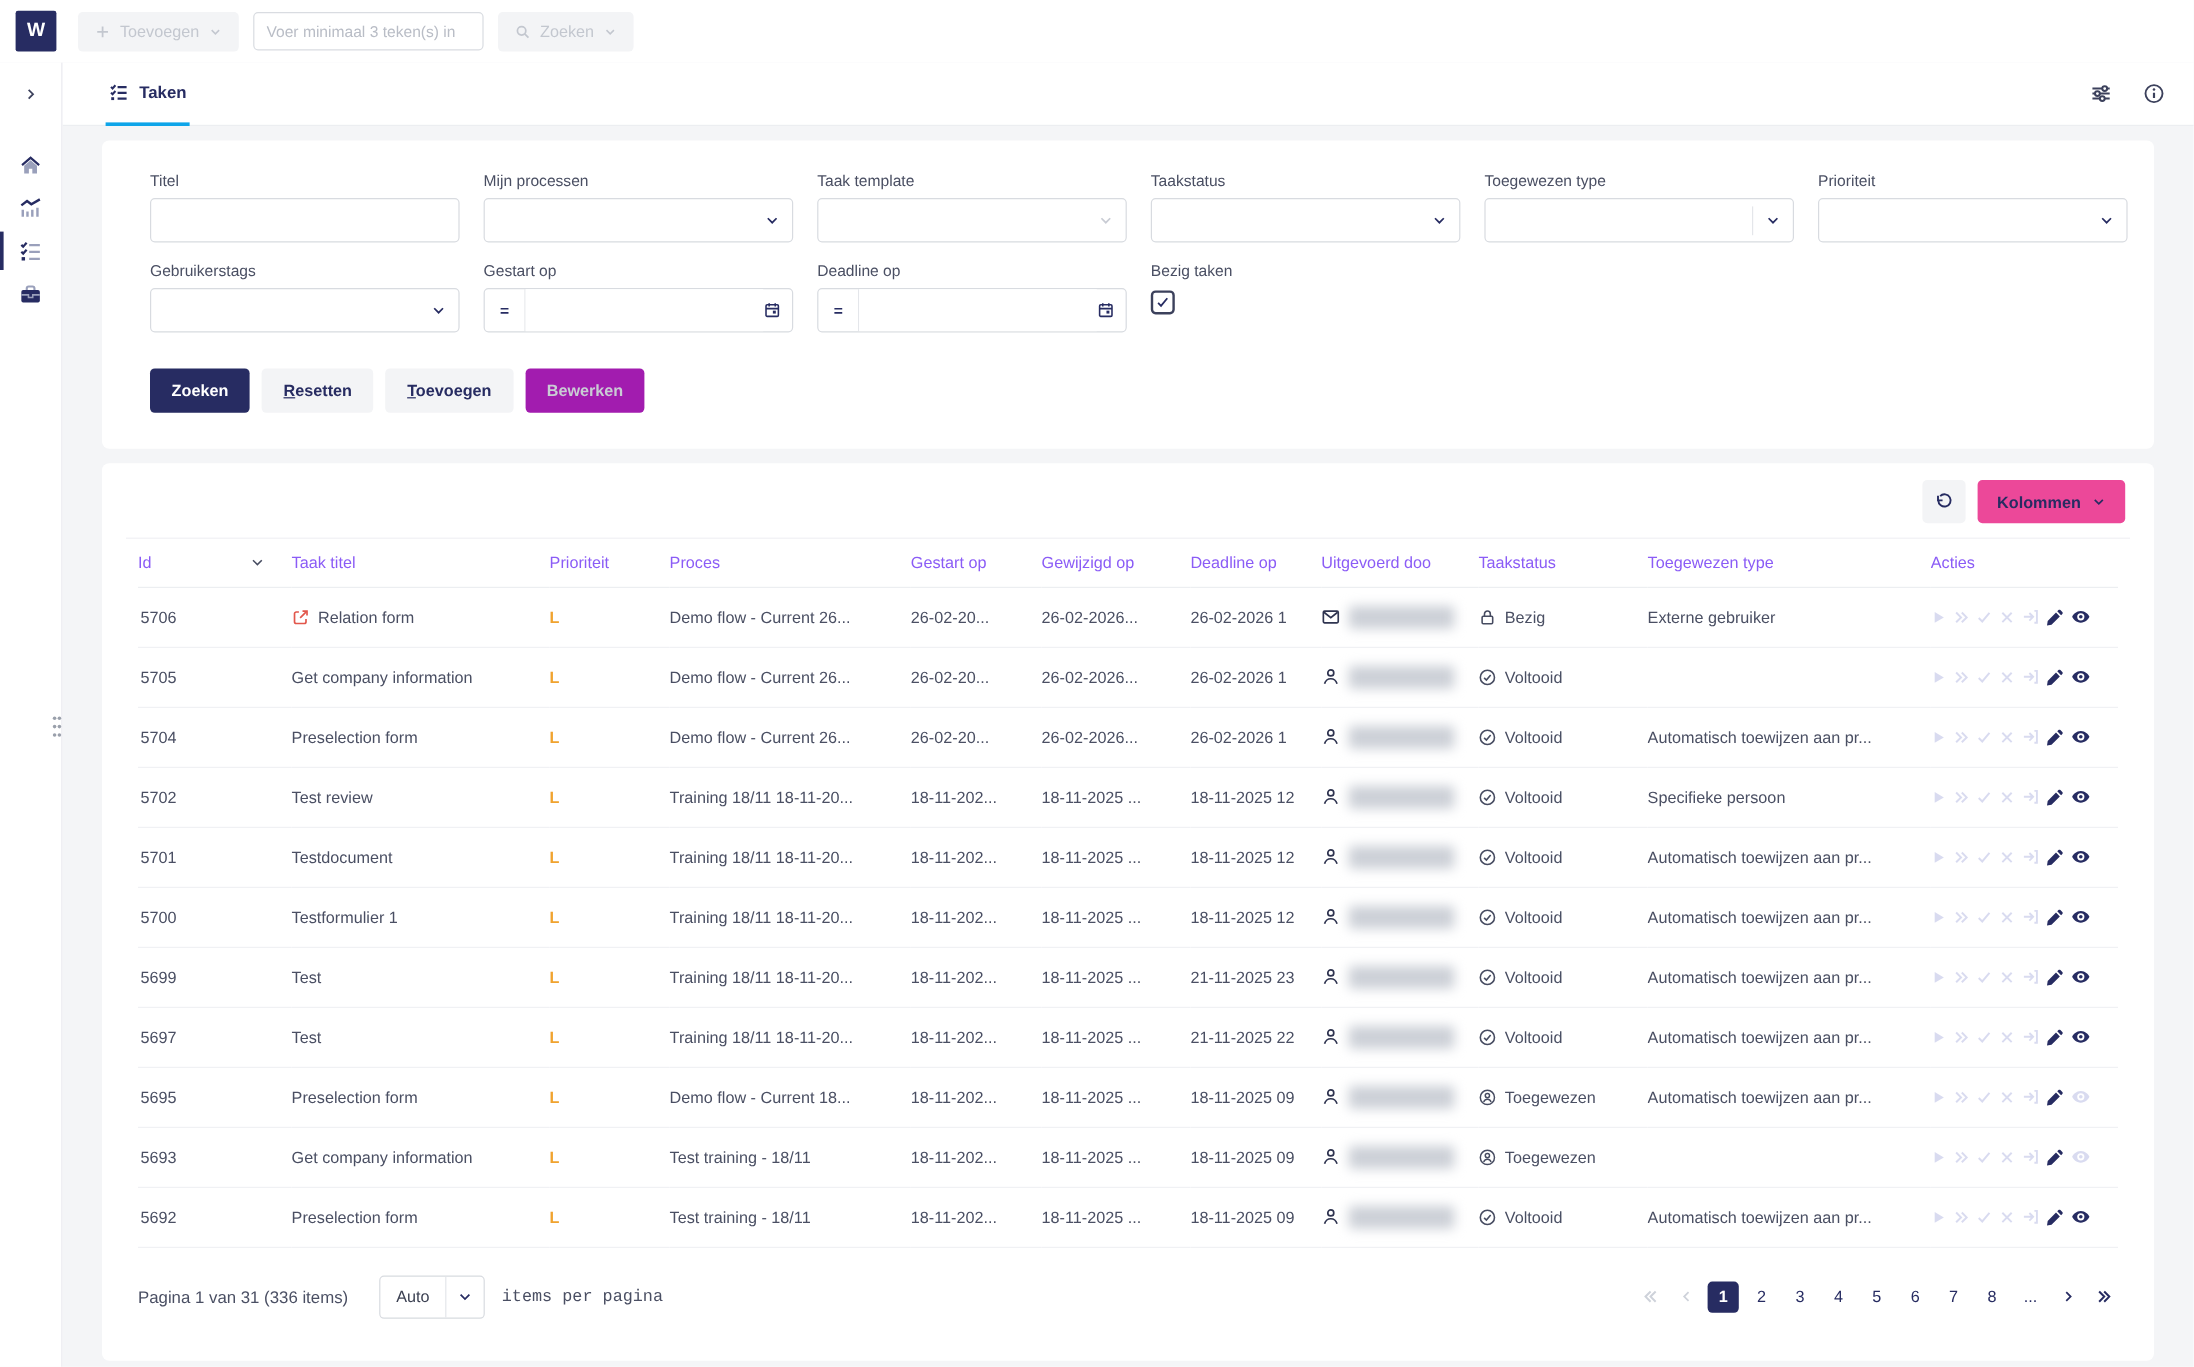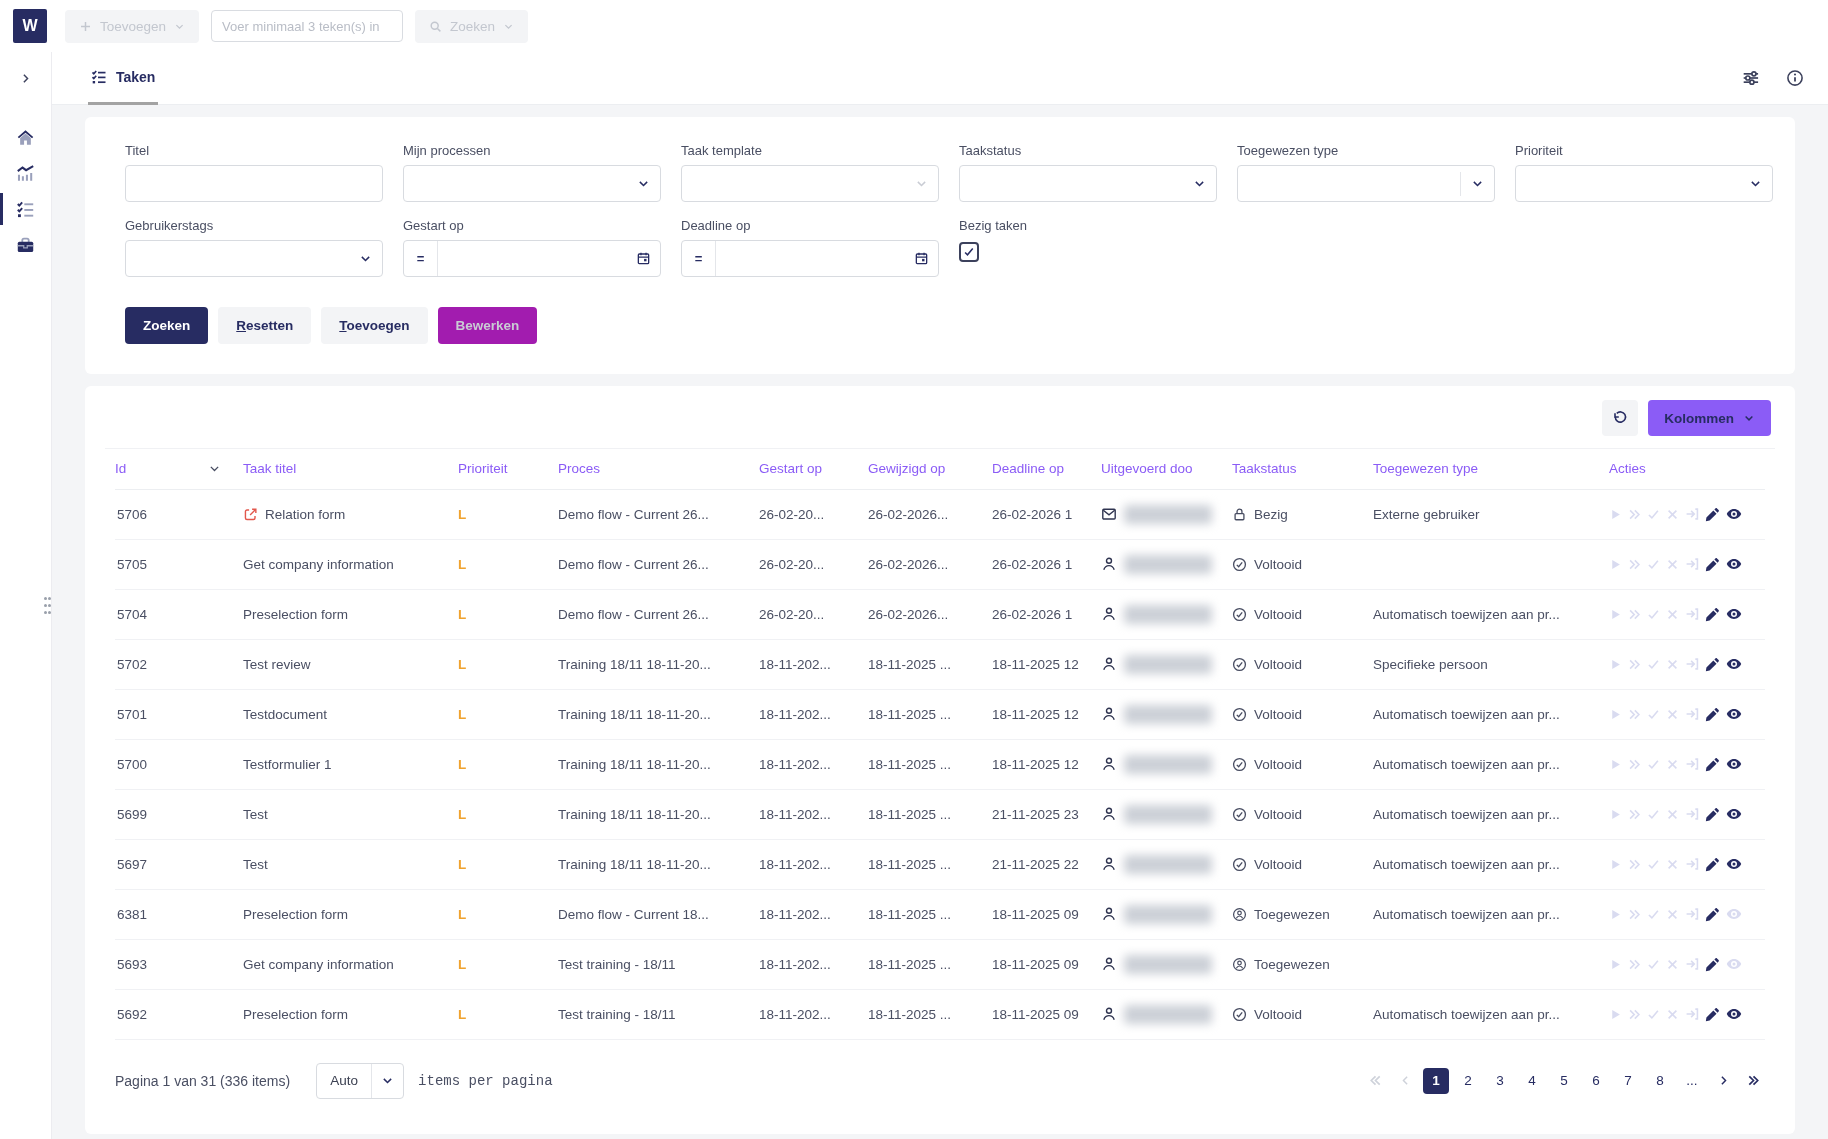--- a/index.html
+++ b/index.html
@@ -23,7 +23,7 @@
 
   
   .tabbar { position:absolute; top:52px; left:52px; right:0; height:53px; background:#fff; border-bottom:1px solid #eceef1; display:flex; align-items:center; z-index:10; }
-  .tab { margin-left:36px; height:53px; display:flex; align-items:center; gap:9px; color:#272c62; font-weight:bold; font-size:14px; border-bottom:3px solid #a3a3a3; padding:0 3px; cursor:pointer; }
+  .tab { margin-left:36px; height:53px; display:flex; align-items:center; gap:9px; color:#272c62; font-weight:bold; font-size:14px; border-bottom:3px solid #0ea5e9; padding:0 3px; cursor:pointer; }
   .tabbar-right { margin-left:auto; display:flex; align-items:center; gap:26px; margin-right:24px; }
   .tabbar-right .ticon { cursor:pointer; display:flex; }
 

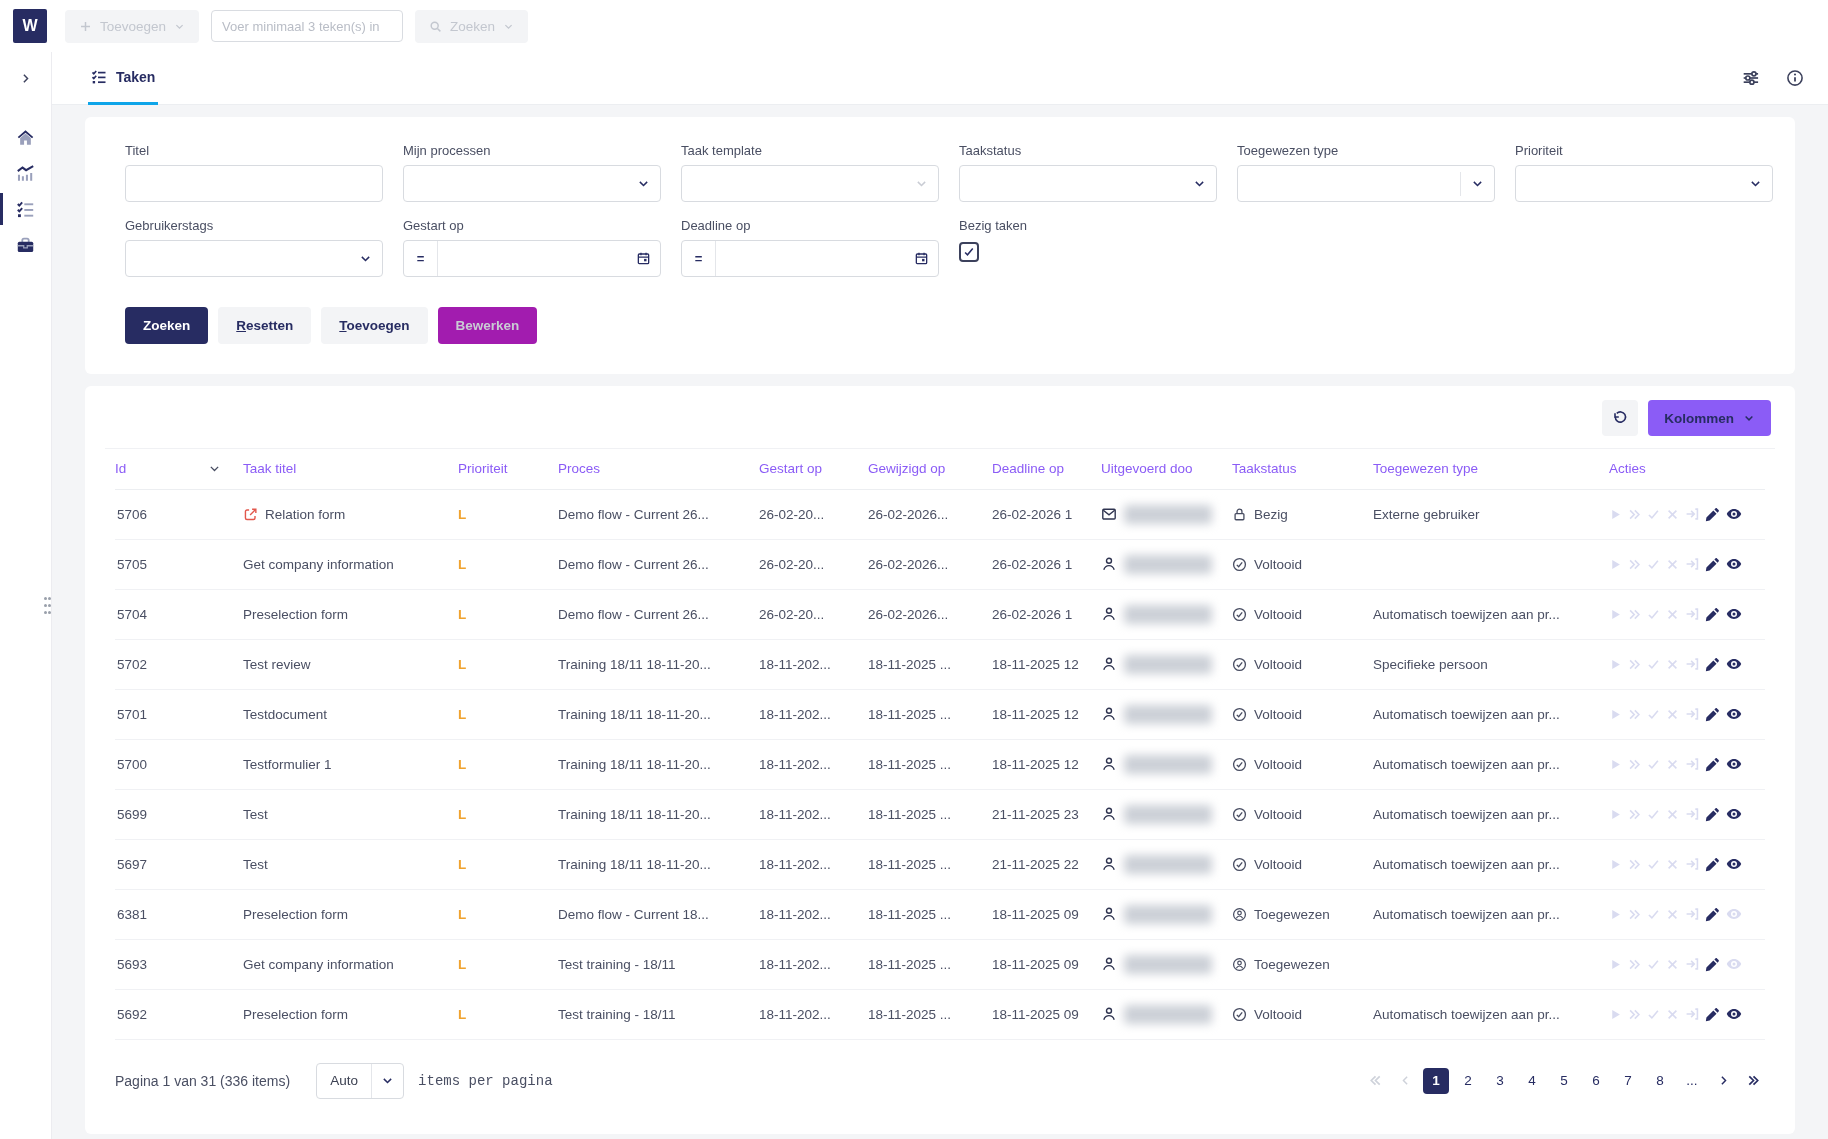--- a/index.html
+++ b/index.html
@@ -61,7 +61,7 @@
   
   .ttoolbar { display:flex; justify-content:flex-end; align-items:center; gap:10px; padding:4px 4px 12px 4px; border-bottom:1px solid #f0f1f4; }
   .icon-btn { width:36px; height:36px; background:#f3f4f6; border:none; border-radius:4px; display:flex; align-items:center; justify-content:center; cursor:pointer; }
-  .btn-kolommen { height:36px; background:#8b5cf6; border:none; border-radius:4px; color:#272c62; font-weight:bold; font-size:13.5px; font-family:inherit; padding:0 16px; display:flex; align-items:center; gap:9px; cursor:pointer; }
+  .btn-kolommen { height:36px; background:#ec4899; border:none; border-radius:4px; color:#272c62; font-weight:bold; font-size:13.5px; font-family:inherit; padding:0 16px; display:flex; align-items:center; gap:9px; cursor:pointer; }
 
   
   table { border-collapse:collapse; table-layout:fixed; width:1650px; margin-left:10px; }

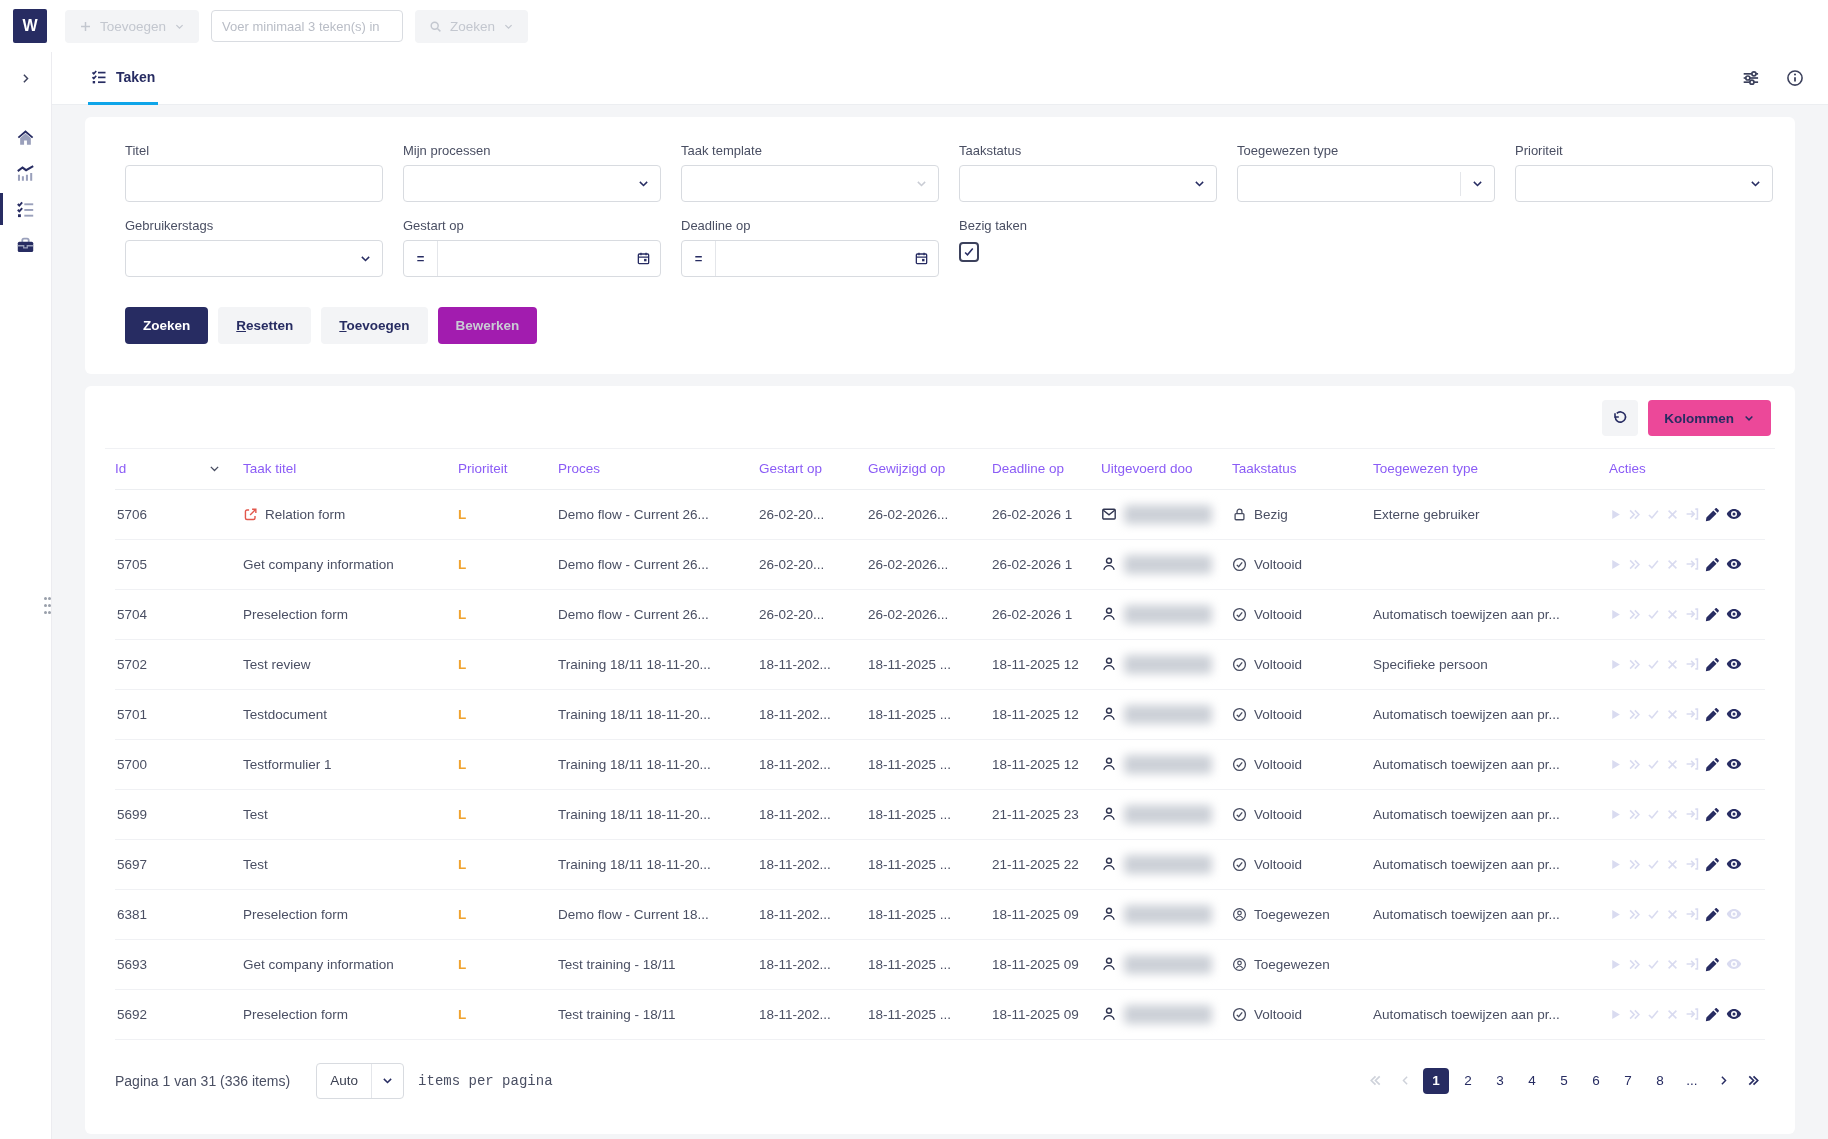--- a/index.html
+++ b/index.html
@@ -1029,7 +1029,7 @@
             </td>
           </tr>
           <tr>
-            <td style="padding-left:2px">6381</td>
+            <td style="padding-left:2px">5695</td>
             <td>
               <span class="title-cell">
                 <span>Preselection form</span>

